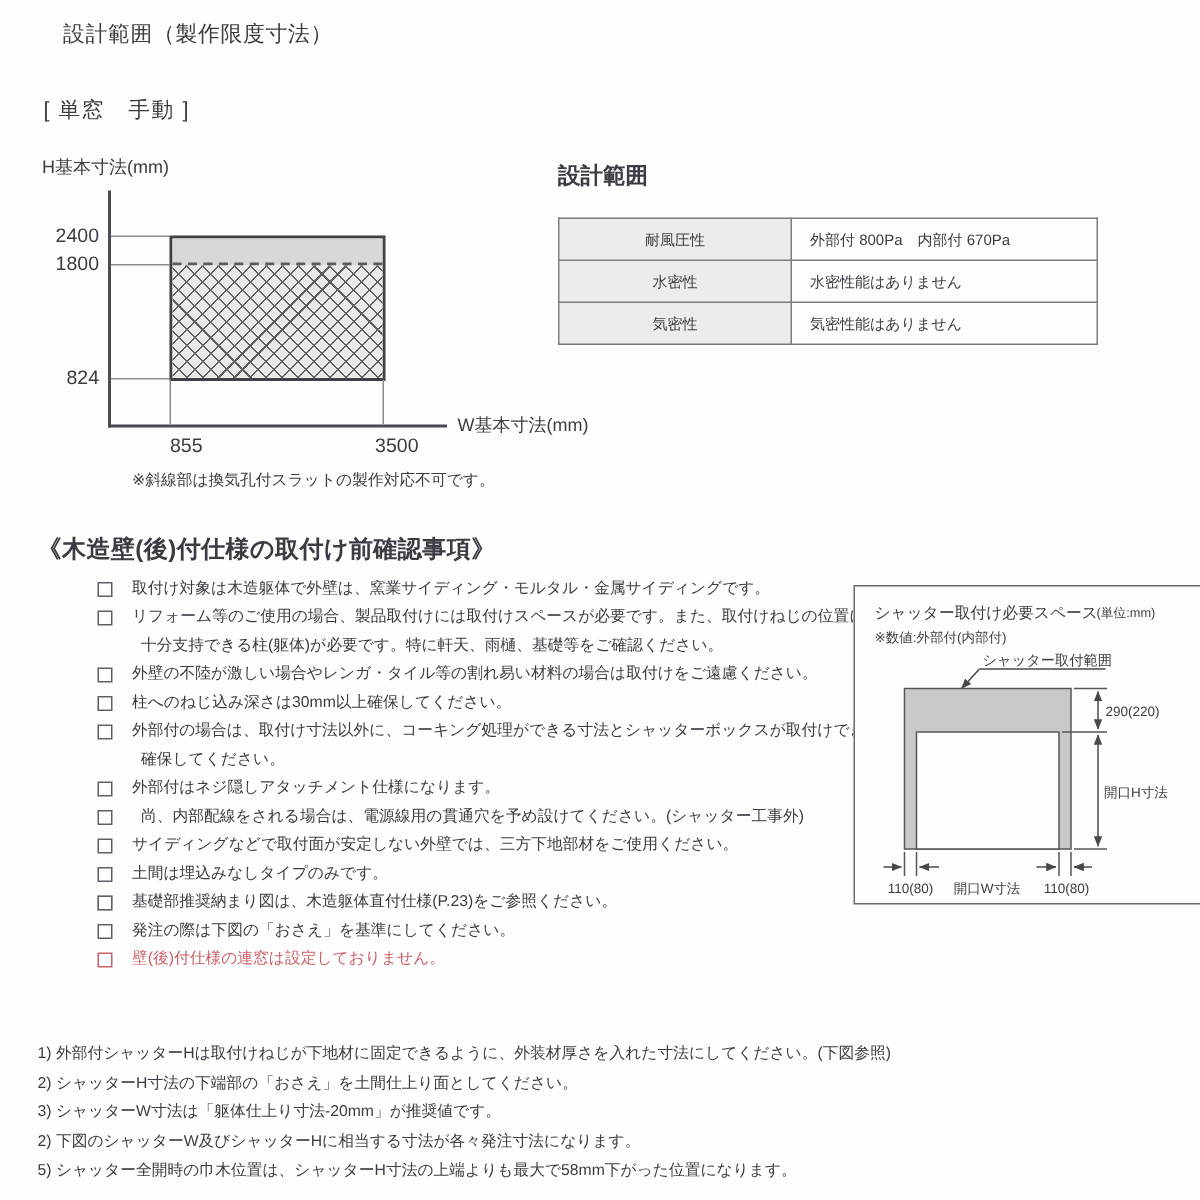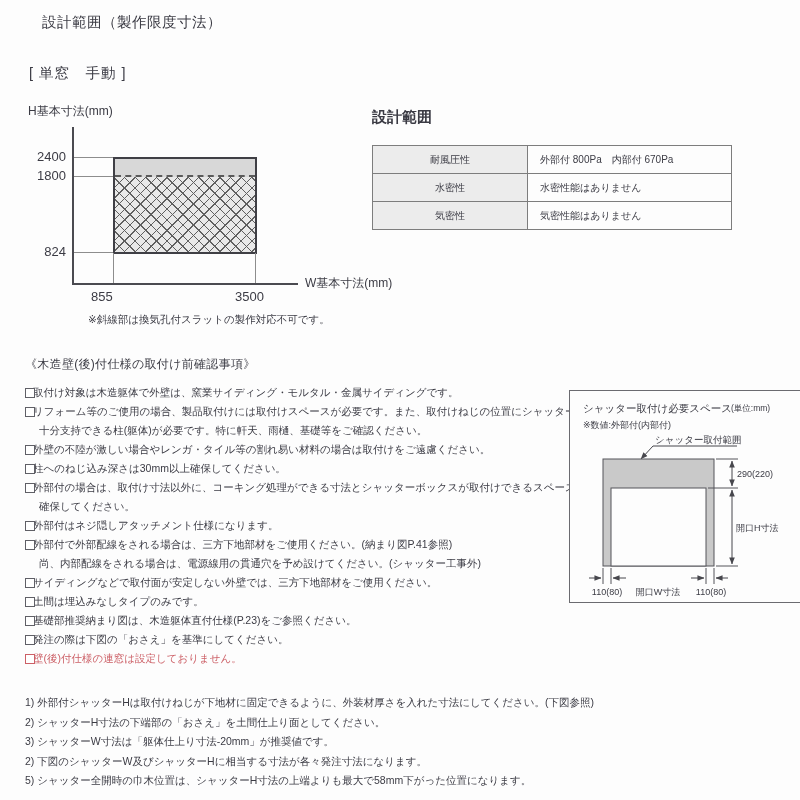--- a/index.html
+++ b/index.html
@@ -30,7 +30,7 @@
       repeating-linear-gradient(135deg, rgba(90,90,90,0) 0 6.5px, #5f5f5f 6.5px 7.5px);
   }
   .ytick{width:42px;text-align:right;font-size:13px;}
-  .xtick{width:44px;text-align:left;font-size:13px;}
+  .xtick{width:44px;text-align:right;font-size:13px;}
   .chart-note{left:88px;top:313px;font-size:10.5px;}
   
   .perf-title{left:372px;top:108px;font-size:15px;font-weight:bold;}

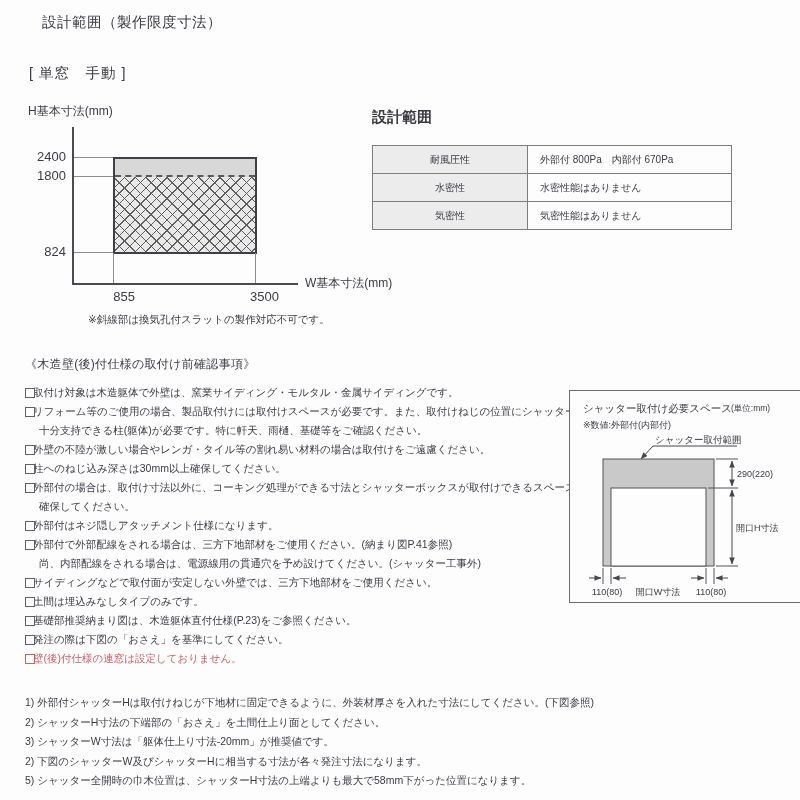--- a/index.html
+++ b/index.html
@@ -39,7 +39,7 @@
   .perf-table td.lab{width:154px;background:#ececec;text-align:center;}
   .perf-table td.val{padding-left:12px;}
   
-  .check-heading{left:25px;top:356px;font-size:12px;font-weight:normal;letter-spacing:.3px;}
+  .check-heading{left:25px;top:356px;font-size:16px;font-weight:bold;letter-spacing:.3px;}
   .checklist{left:25px;top:383px;font-size:10.5px;line-height:19px;}
   .item{position:relative;padding-left:8px;}
   .cb{position:absolute;left:0;top:4.5px;width:8px;height:8px;border:1px solid #5f5f66;background:#fff;}

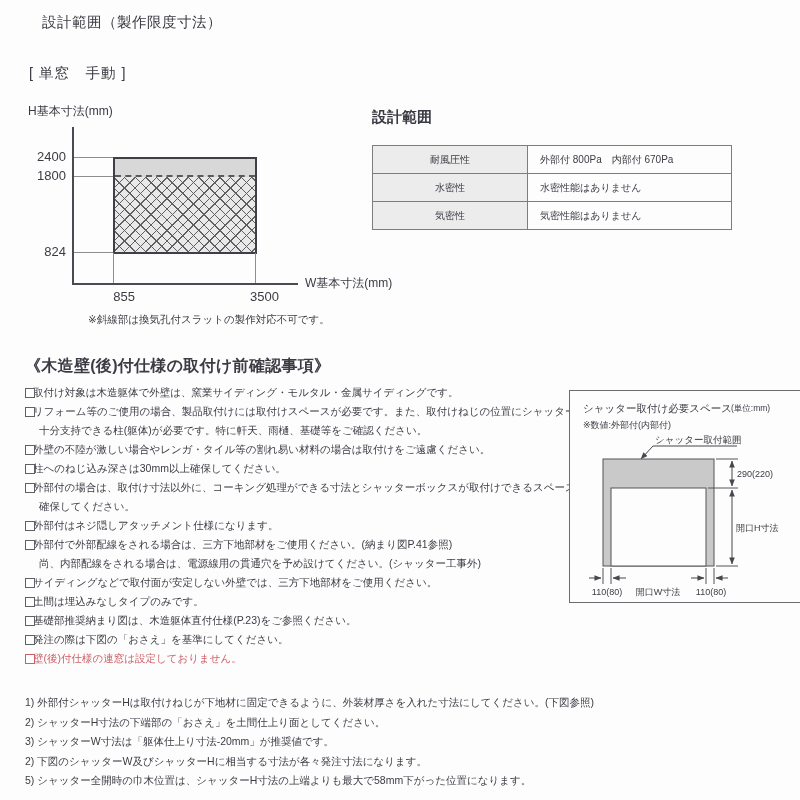--- a/index.html
+++ b/index.html
@@ -41,7 +41,7 @@
   
   .check-heading{left:25px;top:356px;font-size:16px;font-weight:bold;letter-spacing:.3px;}
   .checklist{left:25px;top:383px;font-size:10.5px;line-height:19px;}
-  .item{position:relative;padding-left:8px;}
+  .item{position:relative;padding-left:23px;margin-left:40px;}
   .cb{position:absolute;left:0;top:4.5px;width:8px;height:8px;border:1px solid #5f5f66;background:#fff;}
   .item span{white-space:nowrap;}
   .cont{display:block;padding-left:6px;}

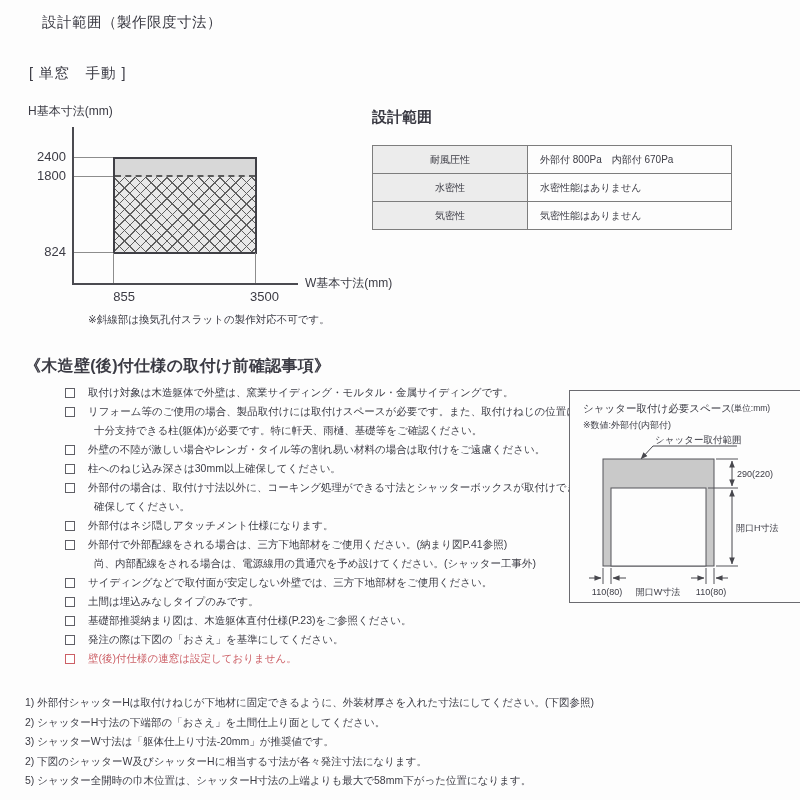--- a/index.html
+++ b/index.html
@@ -137,7 +137,6 @@
   </div>
   <div class="item">
     <span class="cb"></span>
-    <span>外部付で外部配線をされる場合は、三方下地部材をご使用ください。(納まり図P.41参照)</span>
     <span class="cont">尚、内部配線をされる場合は、電源線用の貫通穴を予め設けてください。(シャッター工事外)</span>
   </div>
   <div class="item">

